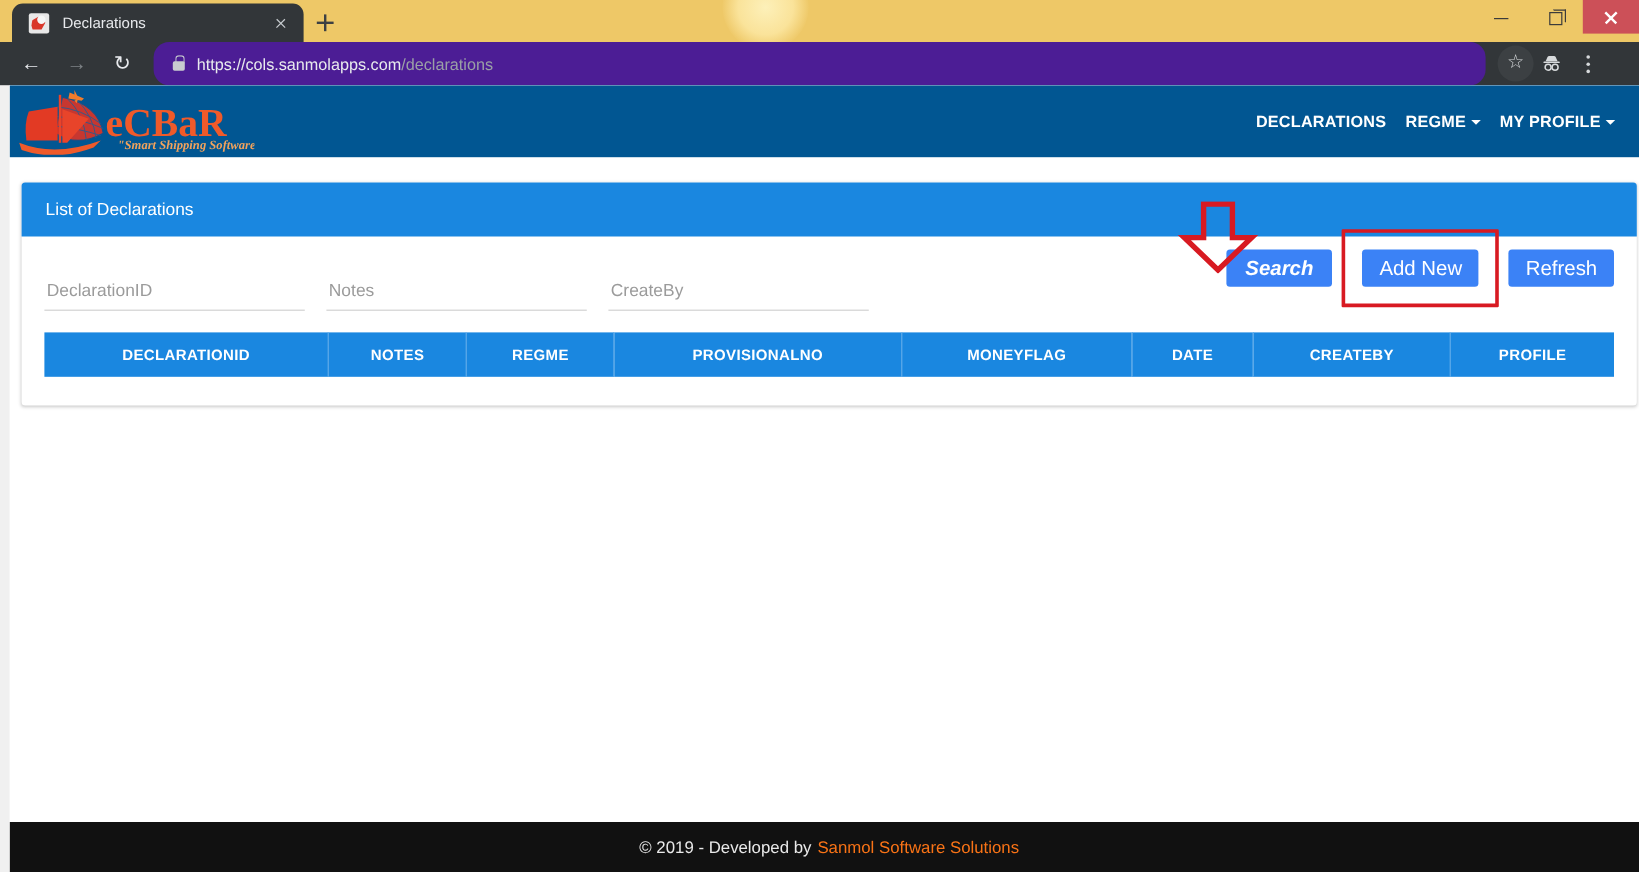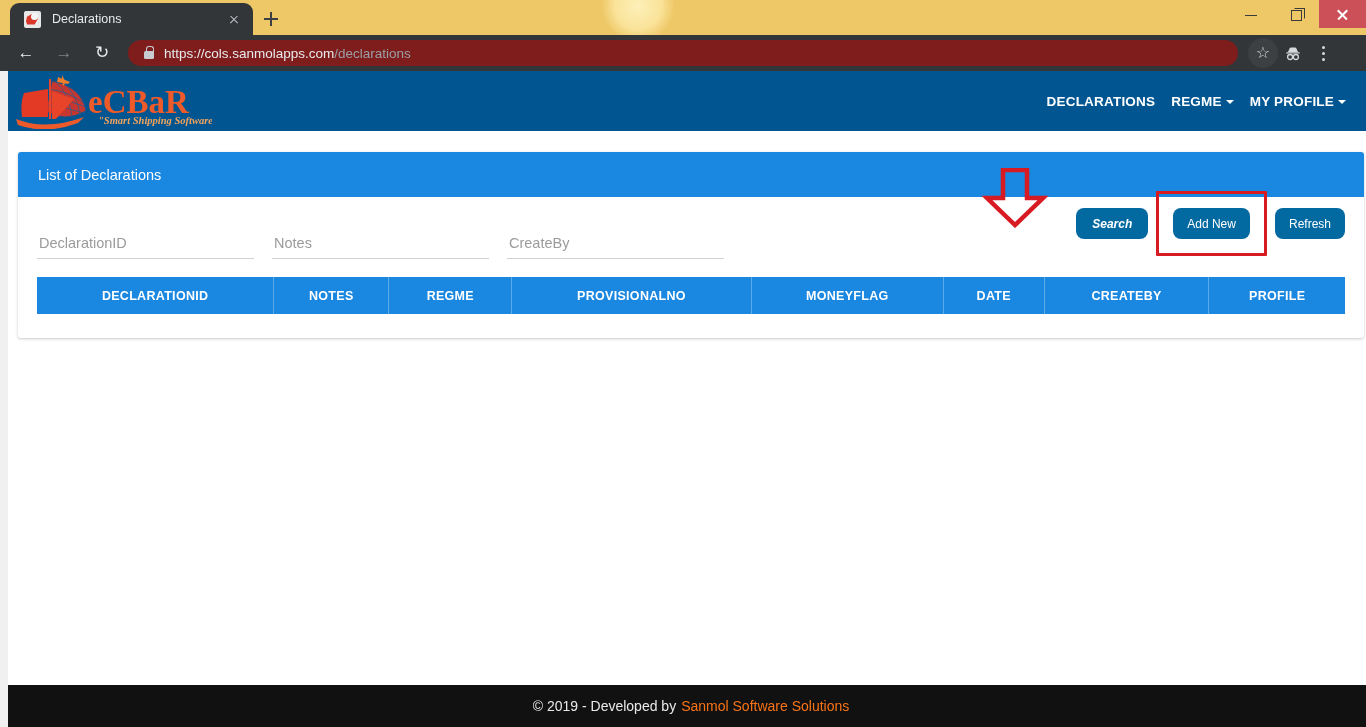--- a/index.html
+++ b/index.html
@@ -110,8 +110,8 @@
   }
   .arrow-glyph.dim { color: #7e8387; }
   .omnibox {
-    flex: 1 1 auto; height: 26px; margin: 0 10px 0 12px;
-    background: #7f1d1d; border-radius: 13px;
+    flex: 1 1 auto; height: 36px; margin: 0 10px 0 12px;
+    background: #4c1d95; border-radius: 13px;
     display: flex; align-items: center; padding: 0 12px;
     max-width: 1110px;
   }

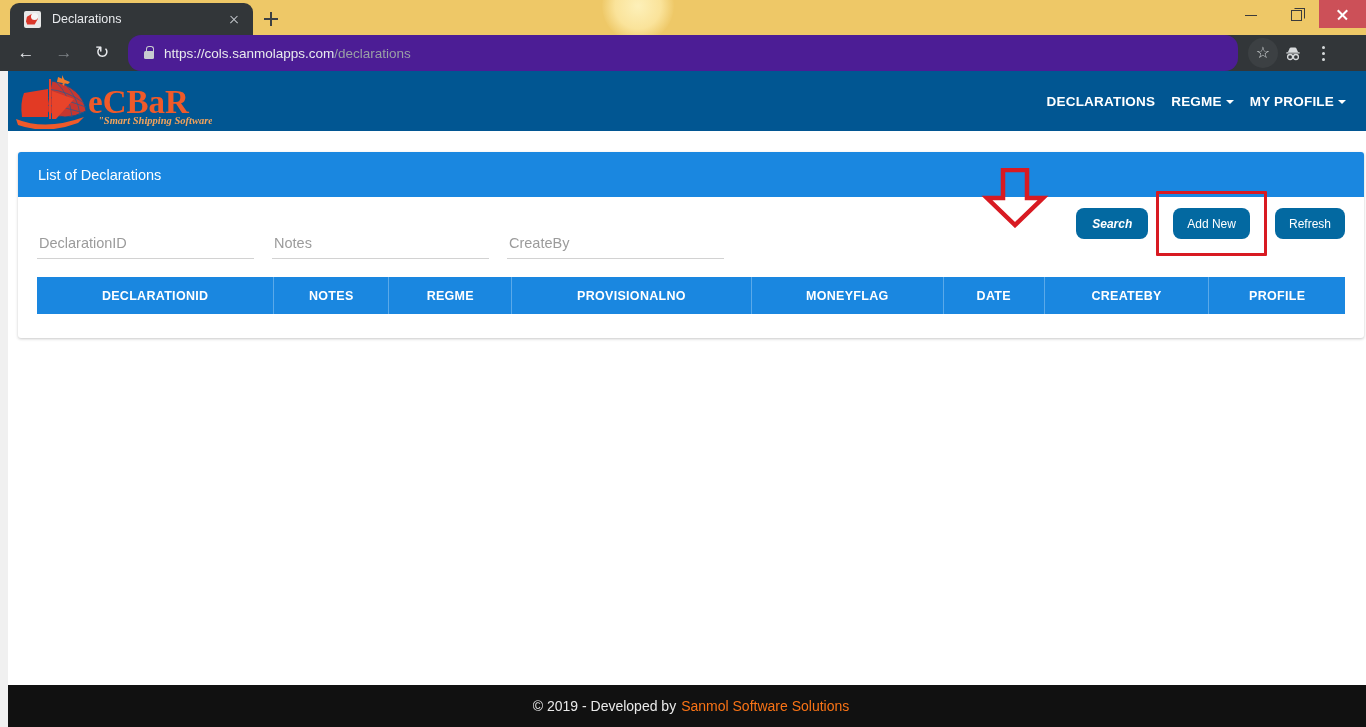--- a/index.html
+++ b/index.html
@@ -196,9 +196,9 @@
 
   .btns { display: flex; align-items: center; gap: 8px; margin-left: auto; margin-bottom: 3px; position: relative; }
   .btn {
-    background: #0369a1; color: #ffffff; border: none;
+    background: #3b82f6; color: #ffffff; border: none;
     font-family: "Liberation Sans", sans-serif;
-    font-size: 12px; border-radius: 8px;
+    font-size: 17px; border-radius: 3px;
     height: 31px; padding: 0 14px; cursor: pointer; white-space: nowrap;
   }
   .btn.italic { font-style: italic; font-weight: bold; padding: 0 16px; }

